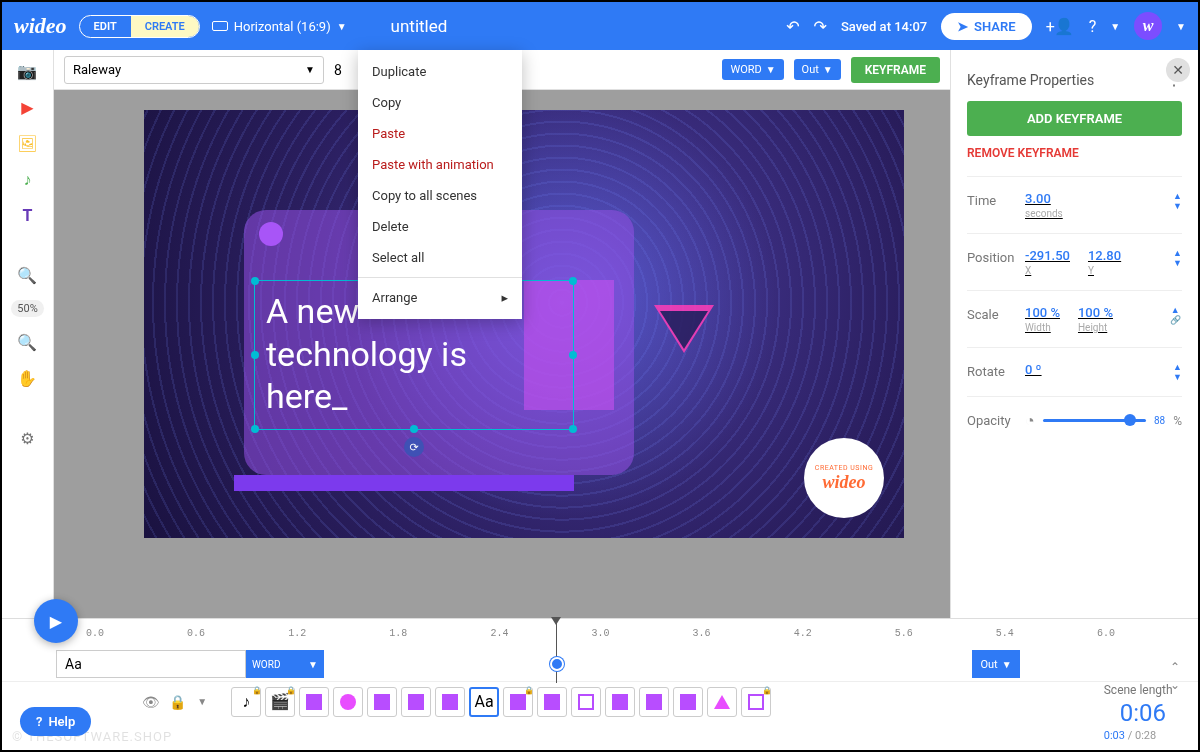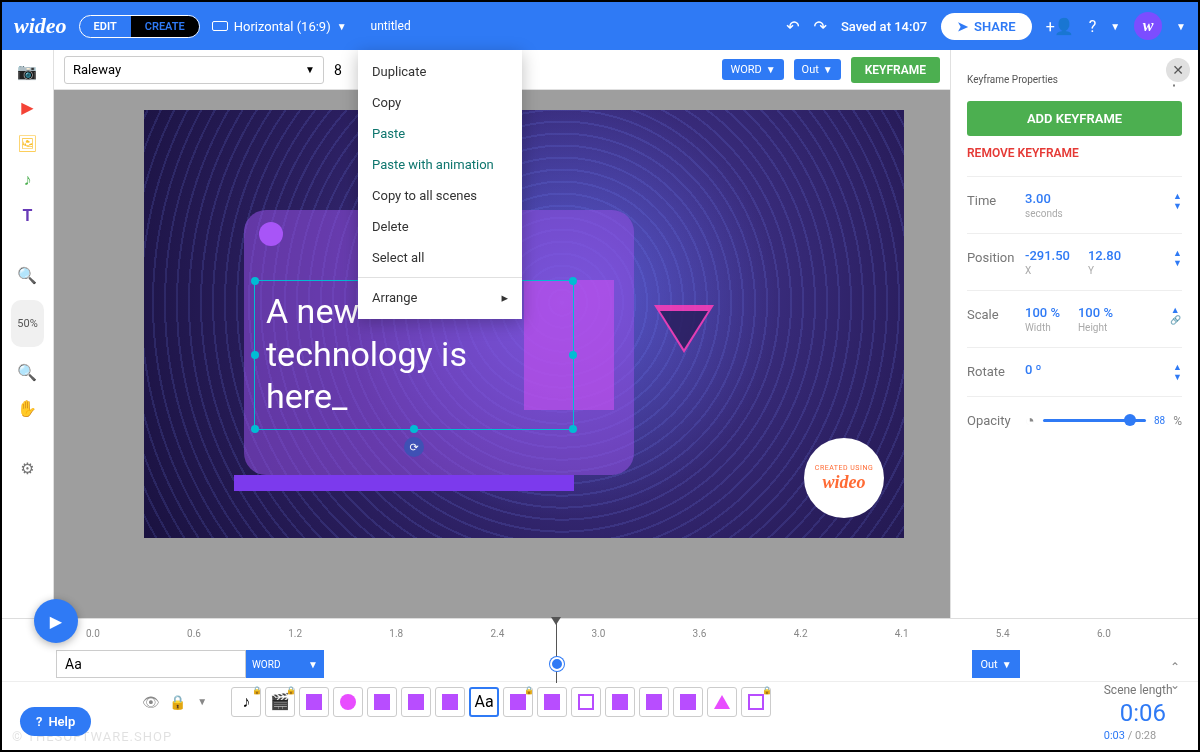--- a/index.html
+++ b/index.html
@@ -11,7 +11,7 @@
 .edit-create { display: flex; border: 1px solid #fff; border-radius: 16px; overflow: hidden; }
 .edit-create span { padding: 4px 14px; font-size: 11px; font-weight: 600; cursor: pointer; }
 .ec-edit { background: transparent; color: #fff; }
-.ec-create { background: #000000; color: #2f7af5; }
+.ec-create { background: #fef9c3; color: #2f7af5; }
 .orient { display: flex; align-items: center; gap: 6px; font-size: 13px; cursor: pointer; }
 .orient-icon { width: 16px; height: 10px; border: 1.5px solid #fff; border-radius: 2px; }
 .chev { font-size: 10px; }

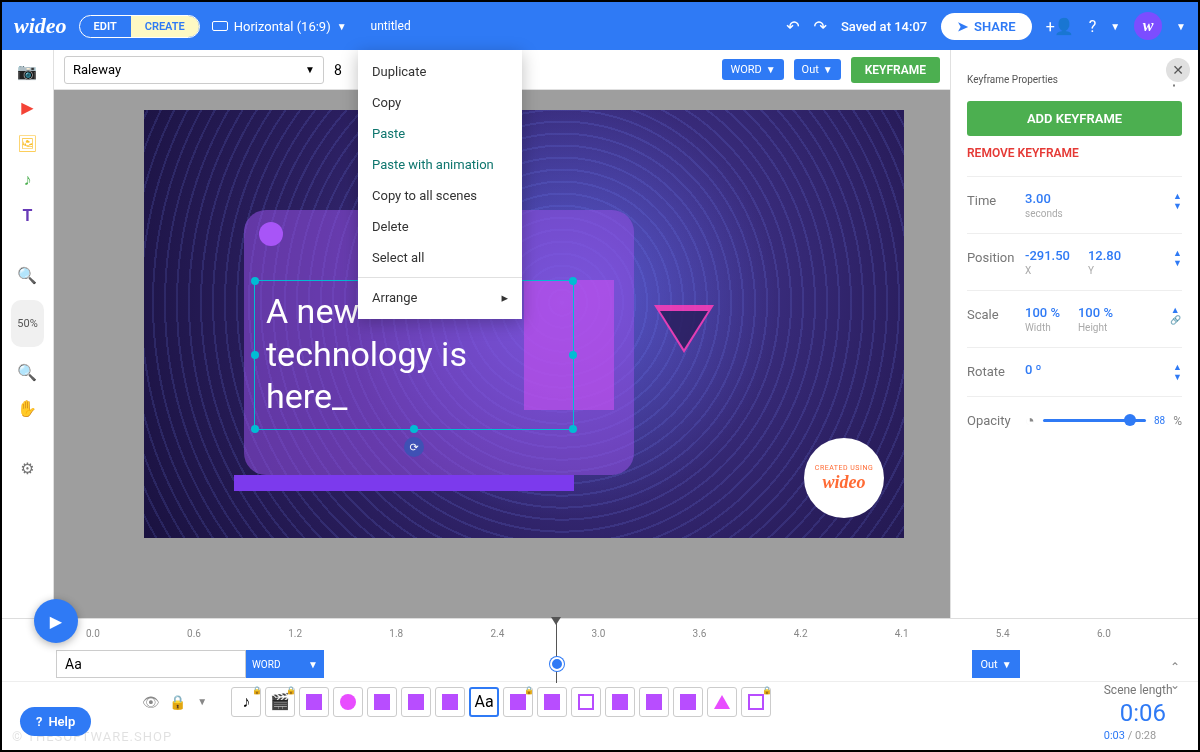--- a/index.html
+++ b/index.html
@@ -15,7 +15,7 @@
 .orient { display: flex; align-items: center; gap: 6px; font-size: 13px; cursor: pointer; }
 .orient-icon { width: 16px; height: 10px; border: 1.5px solid #fff; border-radius: 2px; }
 .chev { font-size: 10px; }
-.title-untitled { font-size: 12px; margin-left: 12px; }
+.title-untitled { font-size: 17px; margin-left: 32px; }
 .header-right { margin-left: auto; display: flex; align-items: center; gap: 14px; }
 .icon-btn { cursor: pointer; font-size: 16px; }
 .saved { font-size: 13px; font-weight: 500; text-align: center; }

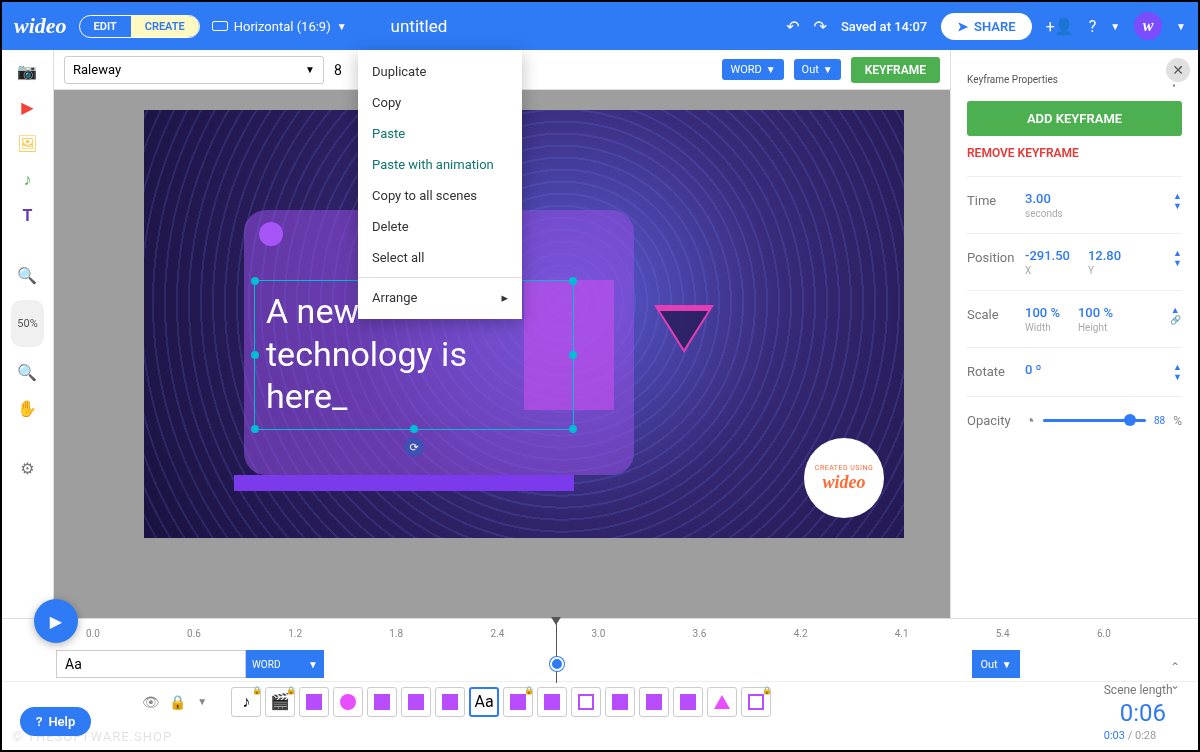--- a/index.html
+++ b/index.html
@@ -74,7 +74,7 @@
 .right-panel { width: 248px; background: #fff; border-left: 1px solid #e0e0e0; position: relative; display: flex; flex-direction: column; }
 .rp-close { position: absolute; top: 8px; right: 8px; width: 24px; height: 24px; background: #e0e0e0; border-radius: 50%; display: flex; align-items: center; justify-content: center; cursor: pointer; font-size: 14px; color: #555; }
 .rp-header { padding: 20px 16px 12px; display: flex; justify-content: space-between; align-items: center; }
-.rp-title { font-size: 10px; color: #555; }
+.rp-title { font-size: 14px; color: #555; }
 .rp-more { cursor: pointer; color: #666; }
 .rp-body { padding: 0 16px; overflow-y: auto; }
 .rp-add { background: #4caf50; color: #fff; text-align: center; padding: 10px; border-radius: 3px; font-size: 13px; font-weight: 600; cursor: pointer; margin-bottom: 10px; }

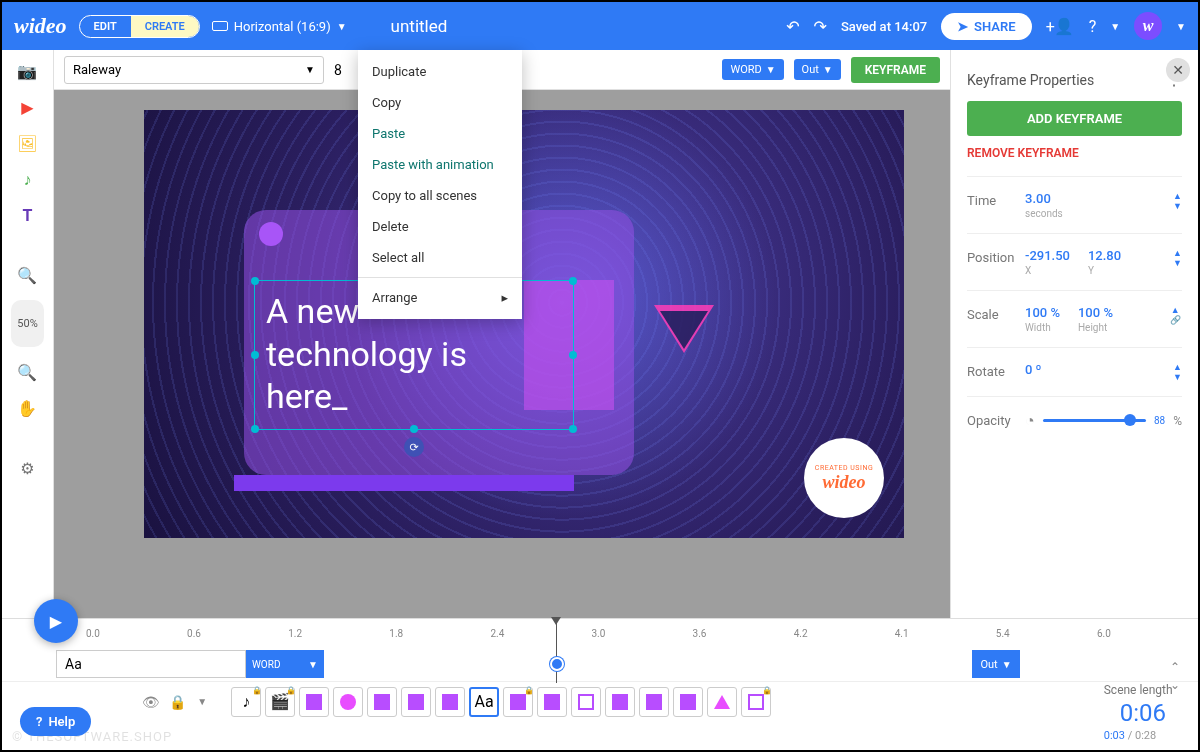--- a/index.html
+++ b/index.html
@@ -67,7 +67,7 @@
 
 .ctx-menu { position: absolute; top: 48px; left: 356px; width: 164px; background: #fff; box-shadow: 0 4px 16px rgba(0,0,0,0.25); z-index: 50; padding: 6px 0; }
 .ctx-item { padding: 8px 14px; font-size: 13px; color: #333; cursor: pointer; display: flex; justify-content: space-between; align-items: center; }
-.ctx-item.disabled { color: #0f766e; cursor: default; }
+.ctx-item.disabled { color: #b91c1c; cursor: default; }
 .ctx-sep { height: 1px; background: #e0e0e0; margin: 4px 0; }
 
 

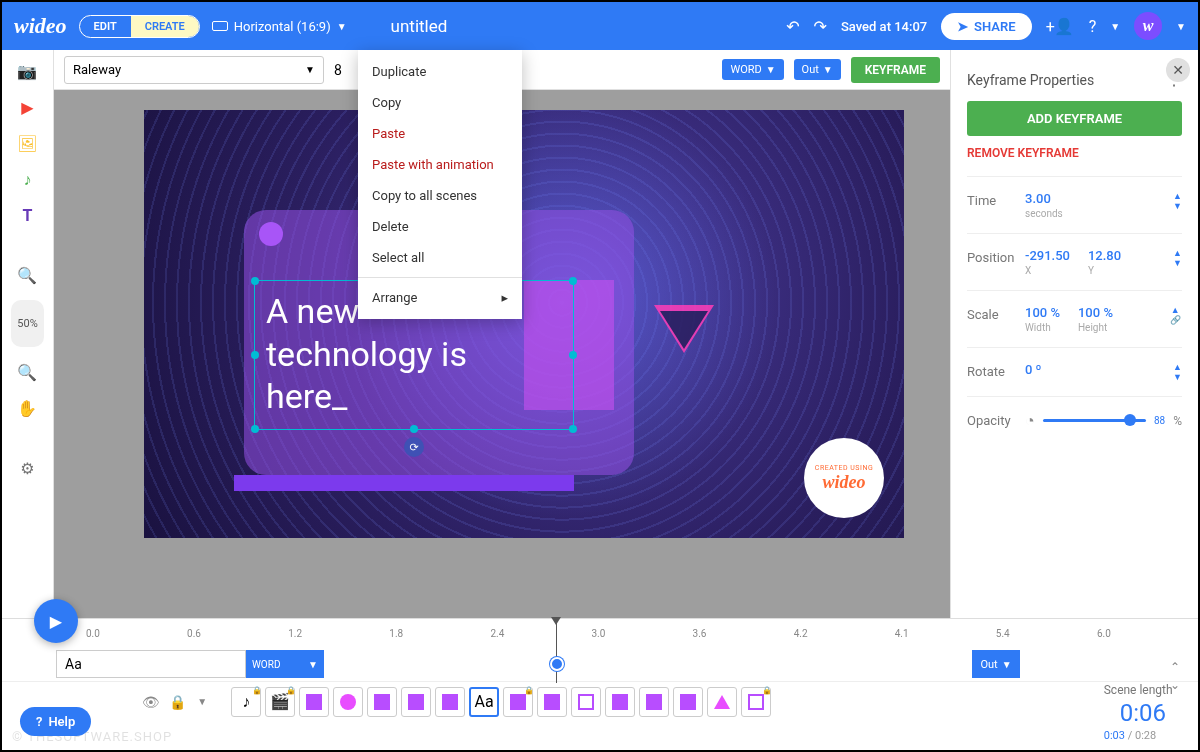--- a/index.html
+++ b/index.html
@@ -81,7 +81,7 @@
 .rp-remove { color: #e53935; font-size: 12px; font-weight: 600; cursor: pointer; margin-bottom: 16px; display: block; }
 .prop-row { display: flex; align-items: flex-start; padding: 14px 0; border-top: 1px solid #eee; }
 .prop-label { width: 58px; font-size: 13px; color: #777; padding-top: 2px; }
-.prop-vals { display: flex; gap: 18px; flex: 1; }
+.prop-vals { display: flex; gap: 18px; flex: 1; text-decoration: underline; }
 .prop-val { display: flex; flex-direction: column; }
 .prop-val .v { color: #2f7af5; font-size: 13px; font-weight: 500; }
 .prop-val .u { color: #aaa; font-size: 10px; margin-top: 2px; }

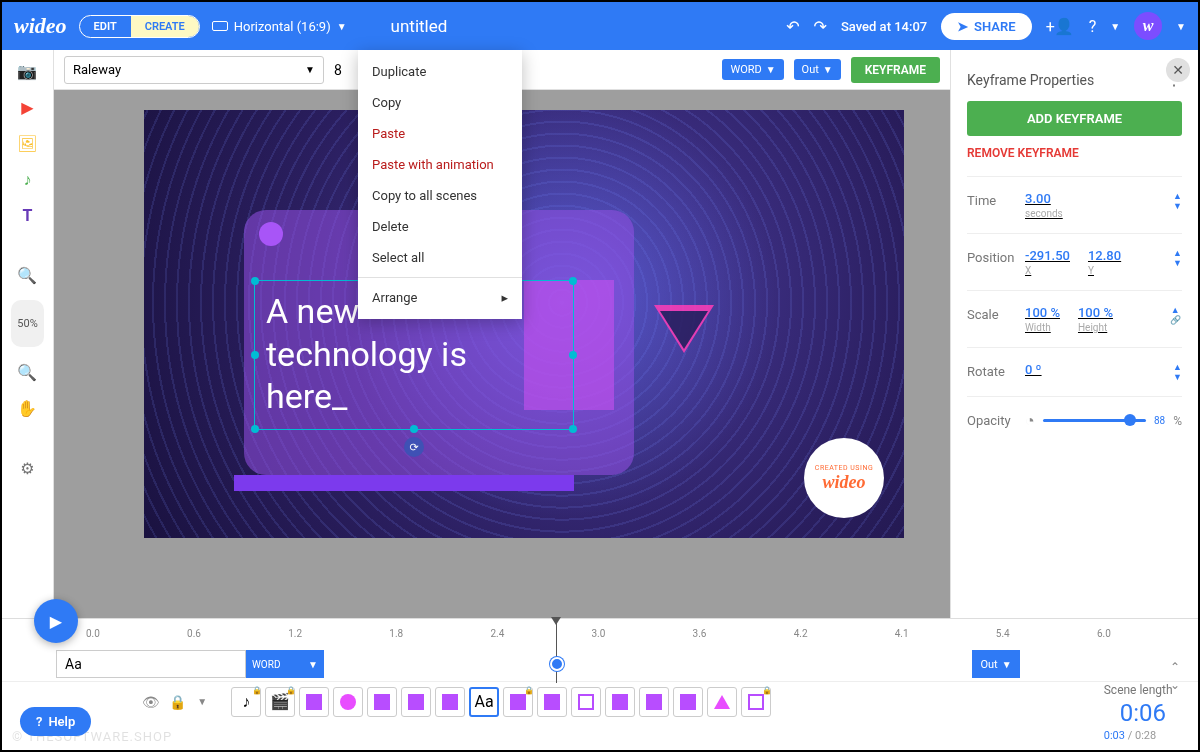--- a/index.html
+++ b/index.html
@@ -34,7 +34,7 @@
 .lt-music { color: #4caf50; }
 .lt-text { color: #673ab7; font-weight: bold; }
 .lt-sep { height: 10px; }
-.lt-zoom { font-size: 11px; color: #555; background: #f0f0f0; border-radius: 10px; padding: 17px 6px; }
+.lt-zoom { font-size: 11px; color: #555; background: #f0f0f0; border-radius: 10px; padding: 2px 6px; }
 .lt-gray { color: #757575; }
 
 

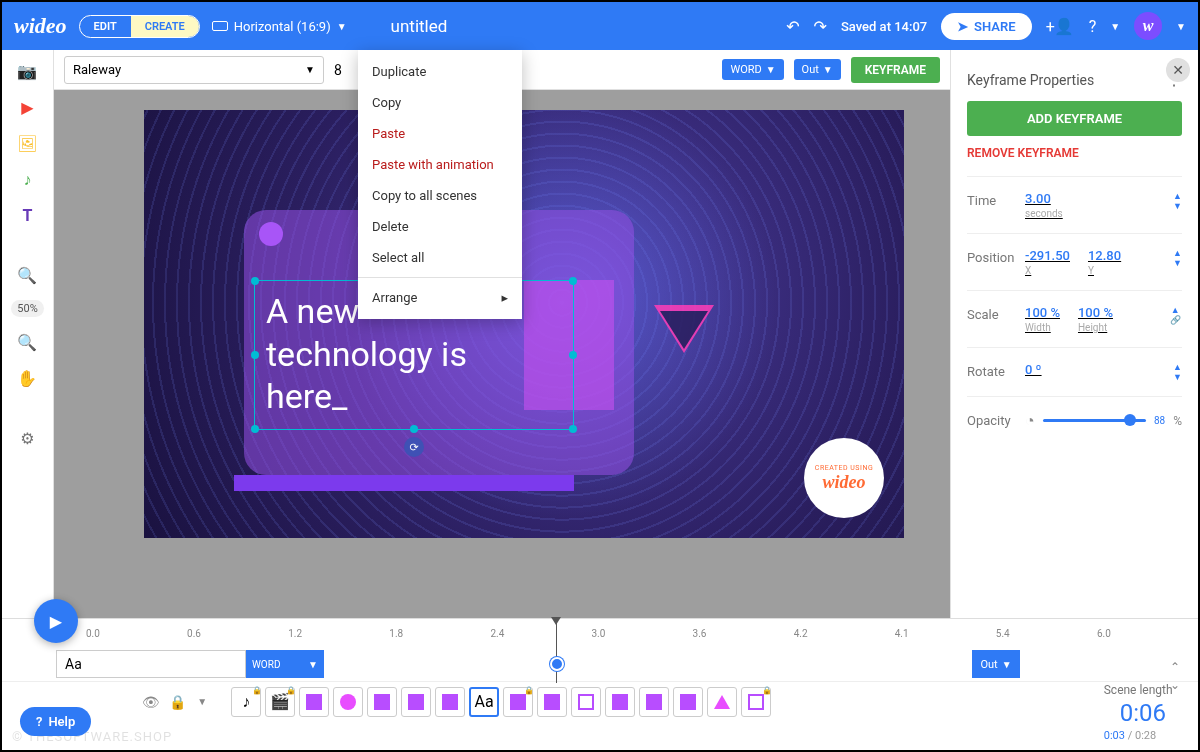--- a/index.html
+++ b/index.html
@@ -94,7 +94,7 @@
 .timeline { height: 134px; background: #fff; border-top: 1px solid #ddd; position: relative; }
 .play-btn { position: absolute; left: 32px; top: -20px; width: 44px; height: 44px; background: #2f7af5; border-radius: 50%; display: flex; align-items: center; justify-content: center; color: #fff; cursor: pointer; z-index: 5; box-shadow: 0 2px 8px rgba(0,0,0,0.3); }
 .ruler { height: 28px; display: flex; align-items: center; padding-left: 84px; font-size: 10px; color: #888; position: relative; }
-.ruler span { width: 104px; }
+.ruler span { width: 104px; font-family: Liberation Mono, monospace; }
 .playhead { position: absolute; left: 554px; top: 0; width: 1px; height: 64px; background: #555; }
 .playhead::before { content:''; position:absolute; top:-2px; left:-5px; border-left:5px solid transparent; border-right:5px solid transparent; border-top:8px solid #555; }
 .track-row { height: 34px; display: flex; align-items: center; padding-left: 54px; gap: 0; position: relative; }

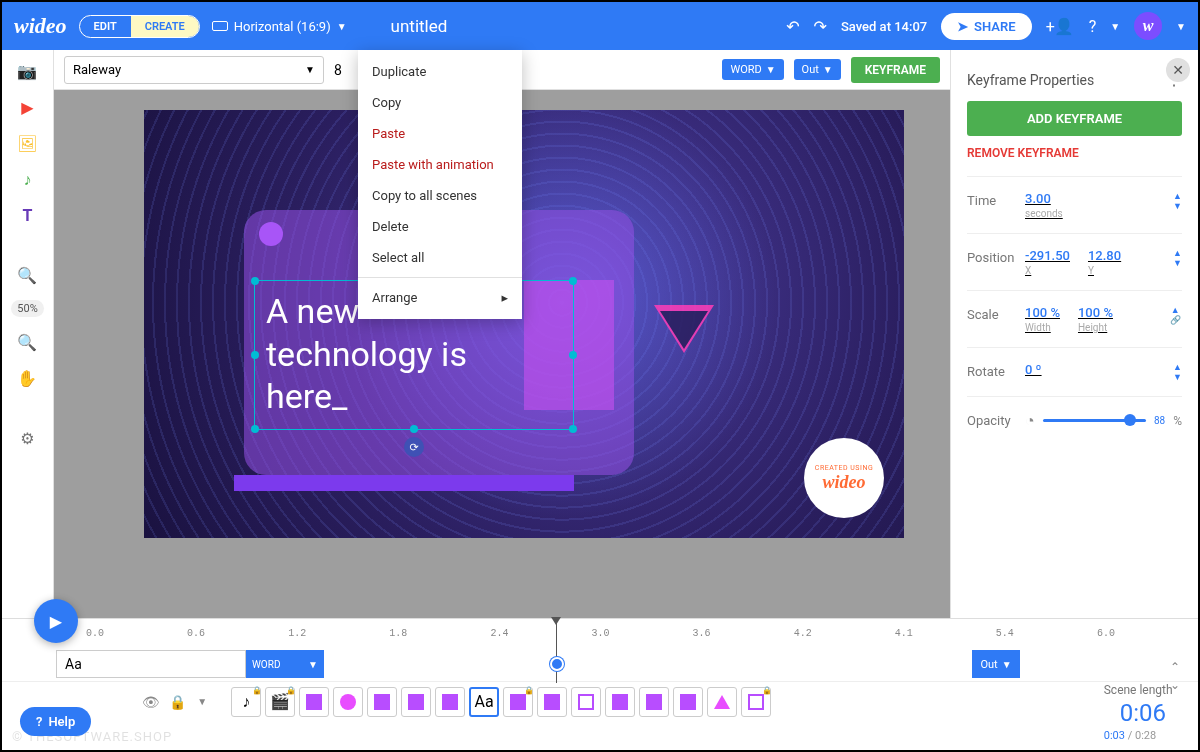--- a/index.html
+++ b/index.html
@@ -338,7 +338,7 @@
     <span>3.0</span>
     <span>3.6</span>
     <span>4.2</span>
-    <span>4.1</span>
+    <span>5.6</span>
     <span>5.4</span>
     <span>6.0</span>
     <div class="playhead"></div>

